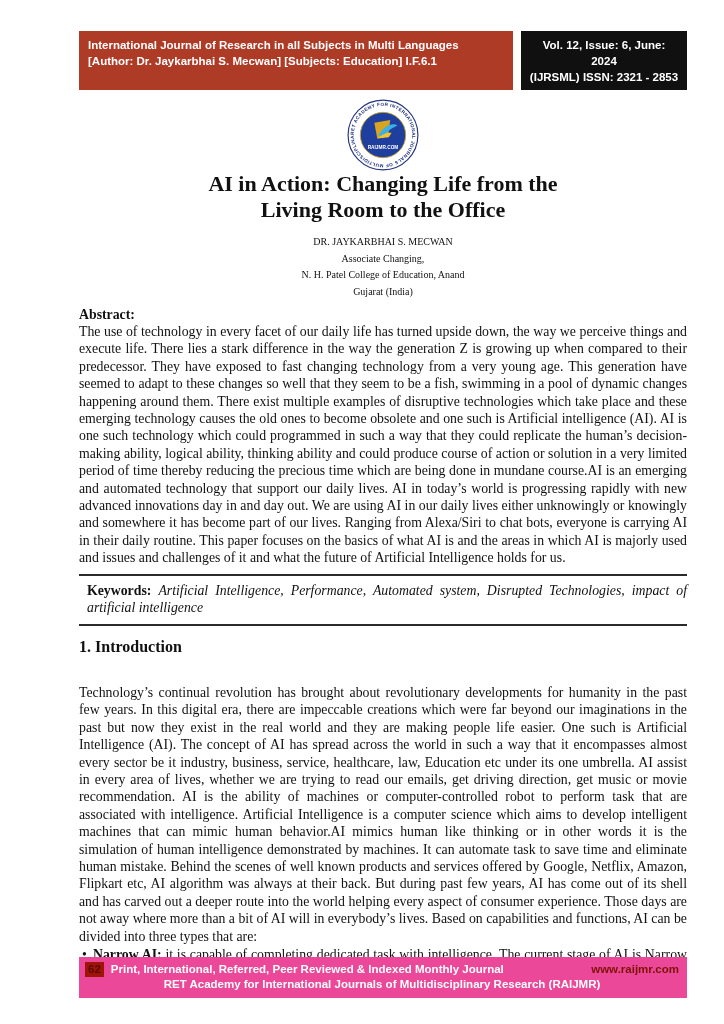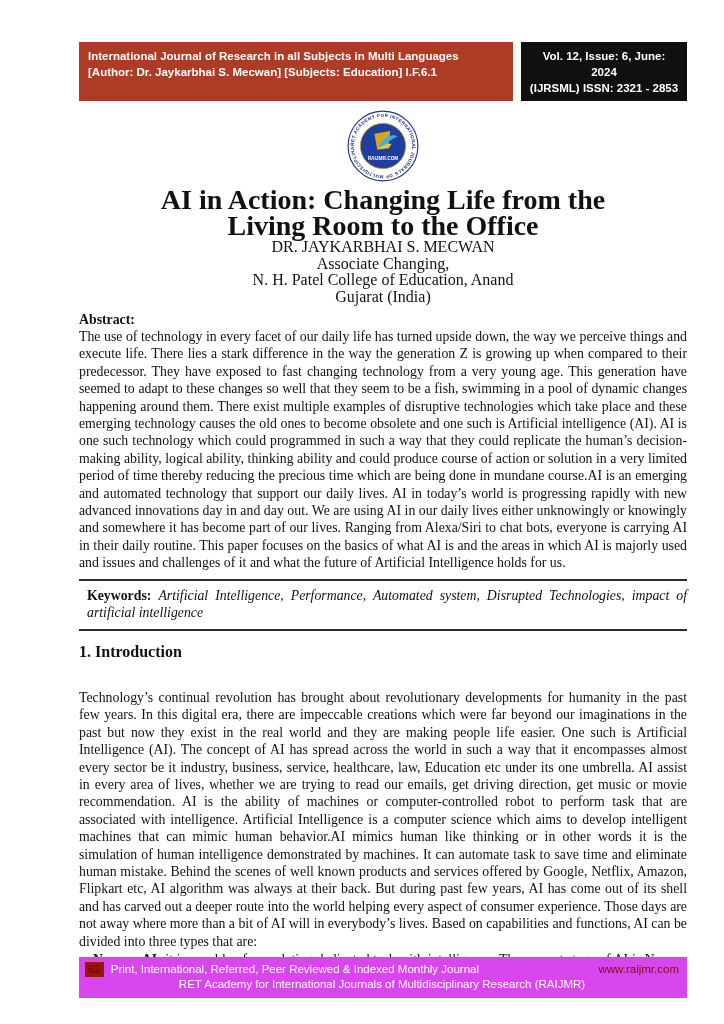--- a/index.html
+++ b/index.html
@@ -16,7 +16,7 @@
   .content { margin:0 37px 0 79px; width:608px; }
 
   
-  .hdr { display:flex; gap:8px; padding-top:42px; }
+  .hdr { display:flex; gap:8px; padding-top:31px; }
   .hdr-left {
     flex:1 1 auto;
     background:#AE3B26;

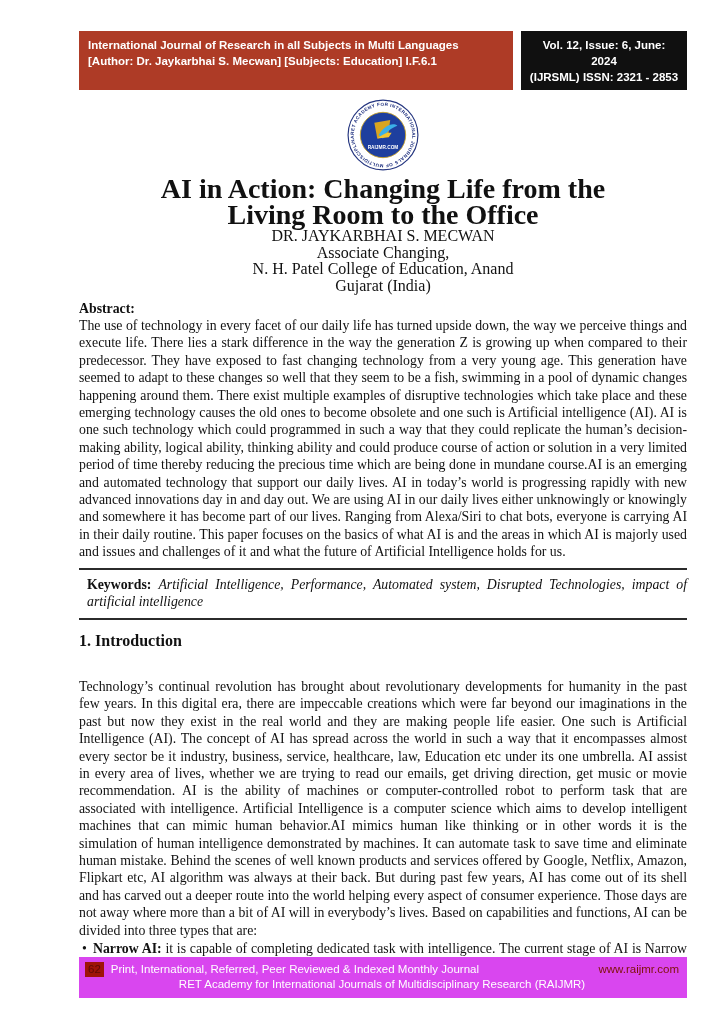--- a/index.html
+++ b/index.html
@@ -41,10 +41,9 @@
 
   
   .title {
-    margin-top:5px;
     text-align:center;
     font-weight:bold;
-    font-size:28px; line-height:26px;
+    font-size:22px; line-height:26px;
   }
   .authors { text-align:center; font-size:16px; line-height:16.5px; }
 

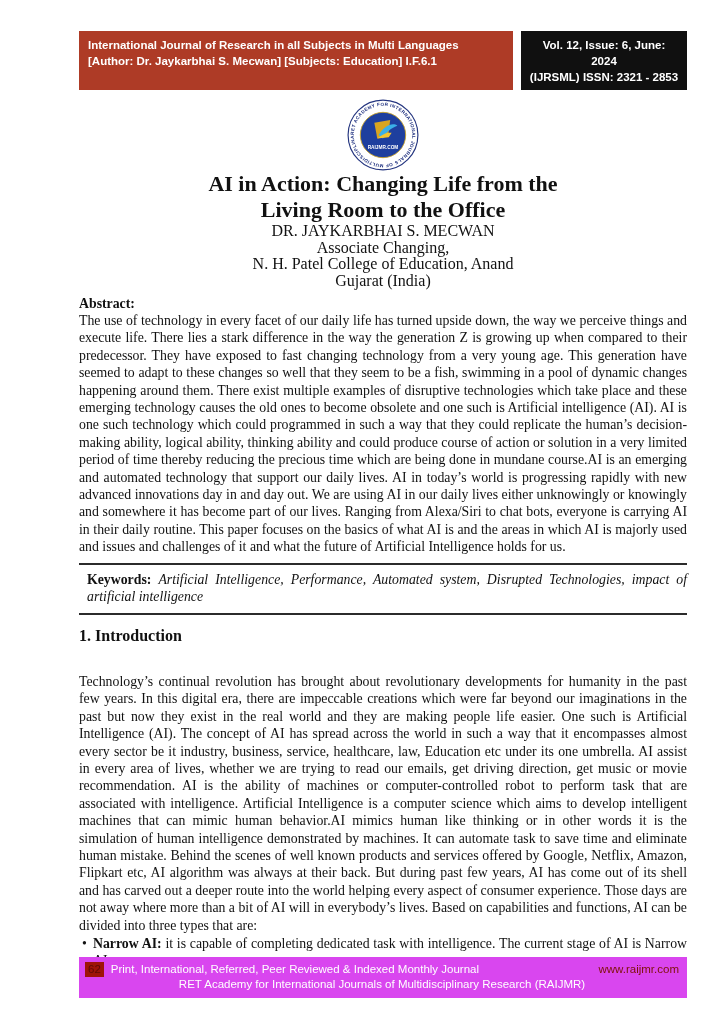--- a/index.html
+++ b/index.html
@@ -45,7 +45,7 @@
     font-weight:bold;
     font-size:22px; line-height:26px;
   }
-  .authors { text-align:center; font-size:16px; line-height:16.5px; }
+  .authors { margin-top:11px; text-align:center; font-size:10px; line-height:16.5px; }
 
   
   .abstract-head { margin-top:6px; font-weight:bold; font-size:13.8px; line-height:17px; }

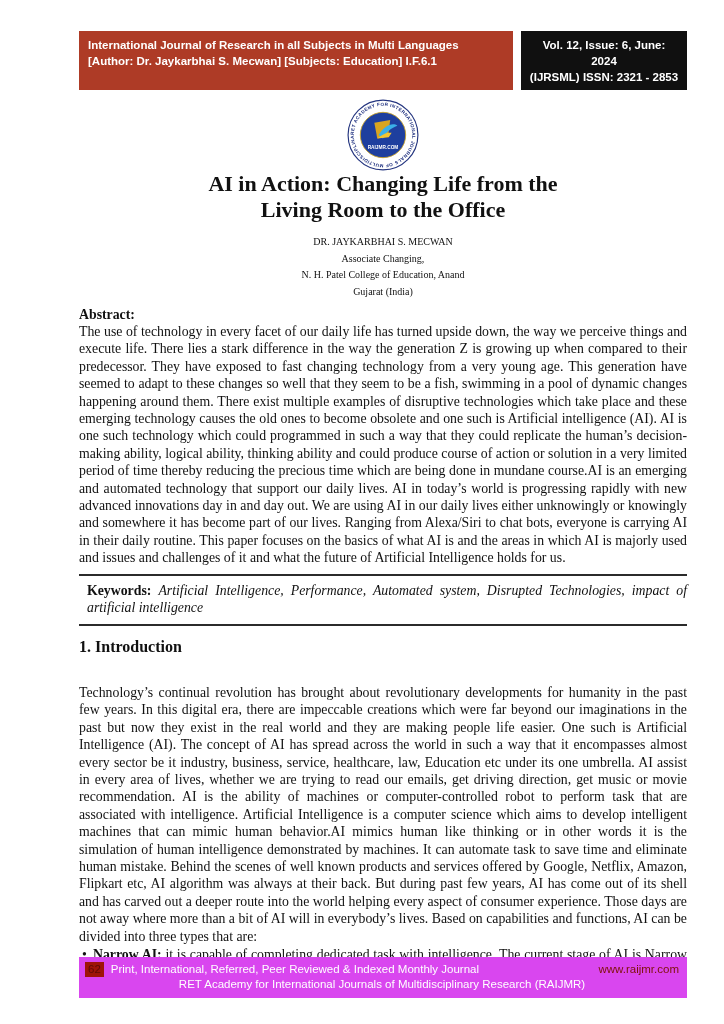--- a/index.html
+++ b/index.html
@@ -71,10 +71,10 @@
   .footer {
     position:absolute;
     left:79px; top:957px; width:608px;
-    background:#d946ef;
+    background:#ec4899;
     color:#fff;
     font-family:"Liberation Sans", sans-serif;
-    font-weight:normal; font-size:11.5px; line-height:15px;
+    font-weight:bold; font-size:11.5px; line-height:15px;
     padding:5px 8px 6px 6px;
   }
   .footer-row1 { display:flex; align-items:baseline; }

